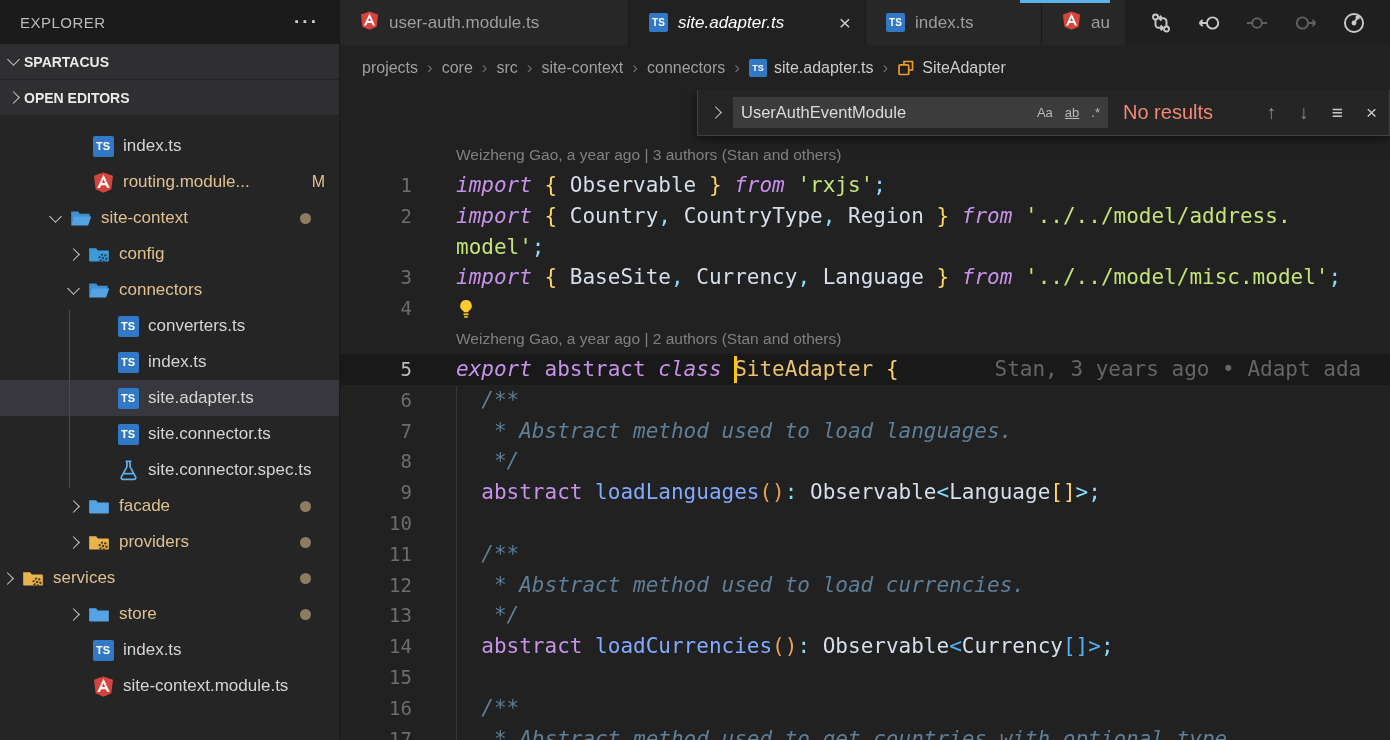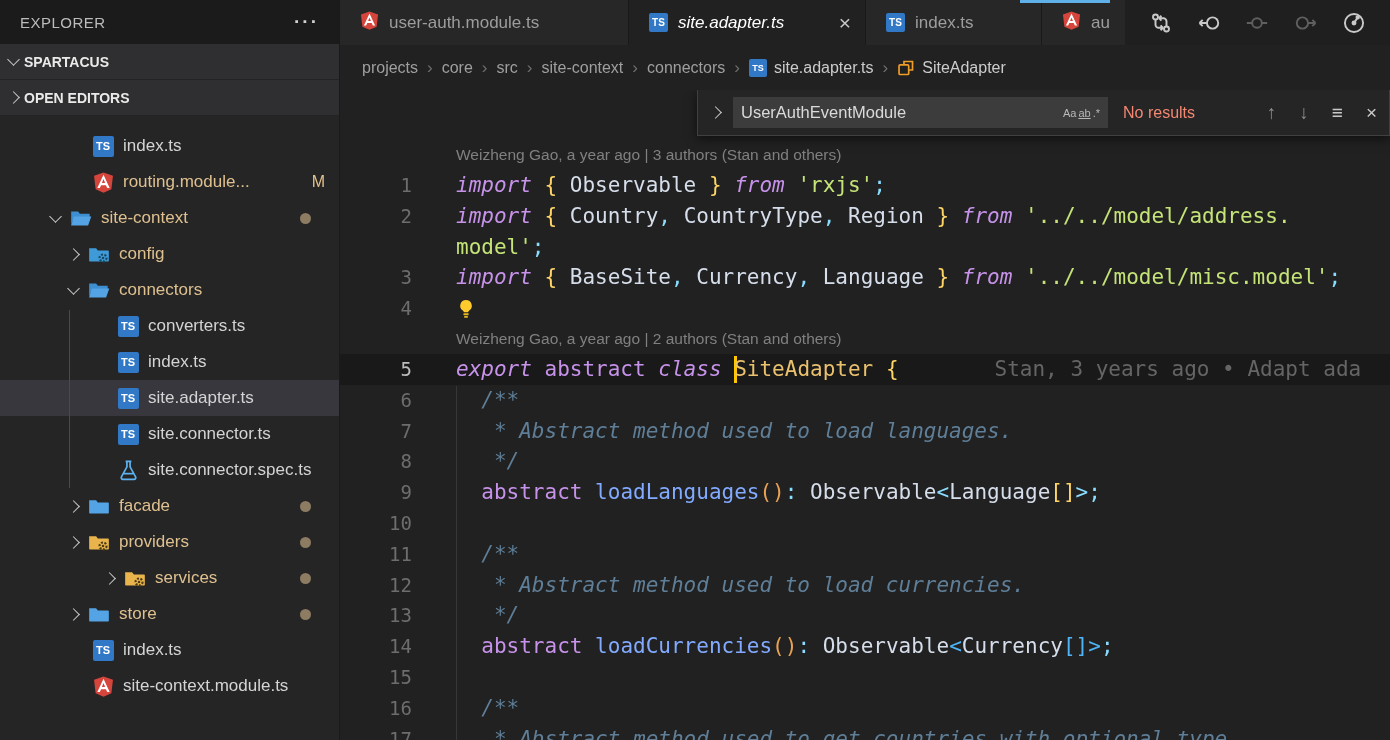--- a/index.html
+++ b/index.html
@@ -81,7 +81,7 @@
   .fw-chevron { width:20px; display:flex; justify-content:center; cursor:pointer; }
   .fw-input { width:375px; height:31px; background:#3c3c3c; display:flex; align-items:center; padding:0 8px; font-size:16.5px; color:#dadada; }
   .fw-query { flex:1; font-family:"Liberation Sans",sans-serif; }
-  .fw-toggle { color:#b8b8b8; font-size:11px; margin-left:2px; cursor:pointer; }
+  .fw-toggle { color:#b8b8b8; font-size:13px; margin-left:12px; cursor:pointer; }
   .fw-toggle.word { text-decoration:underline; }
   .fw-status { color:#f48771; font-size:16px; margin-left:6px; white-space:nowrap; }
   .fw-nav { margin-left:auto; display:flex; align-items:center; gap:23px; }

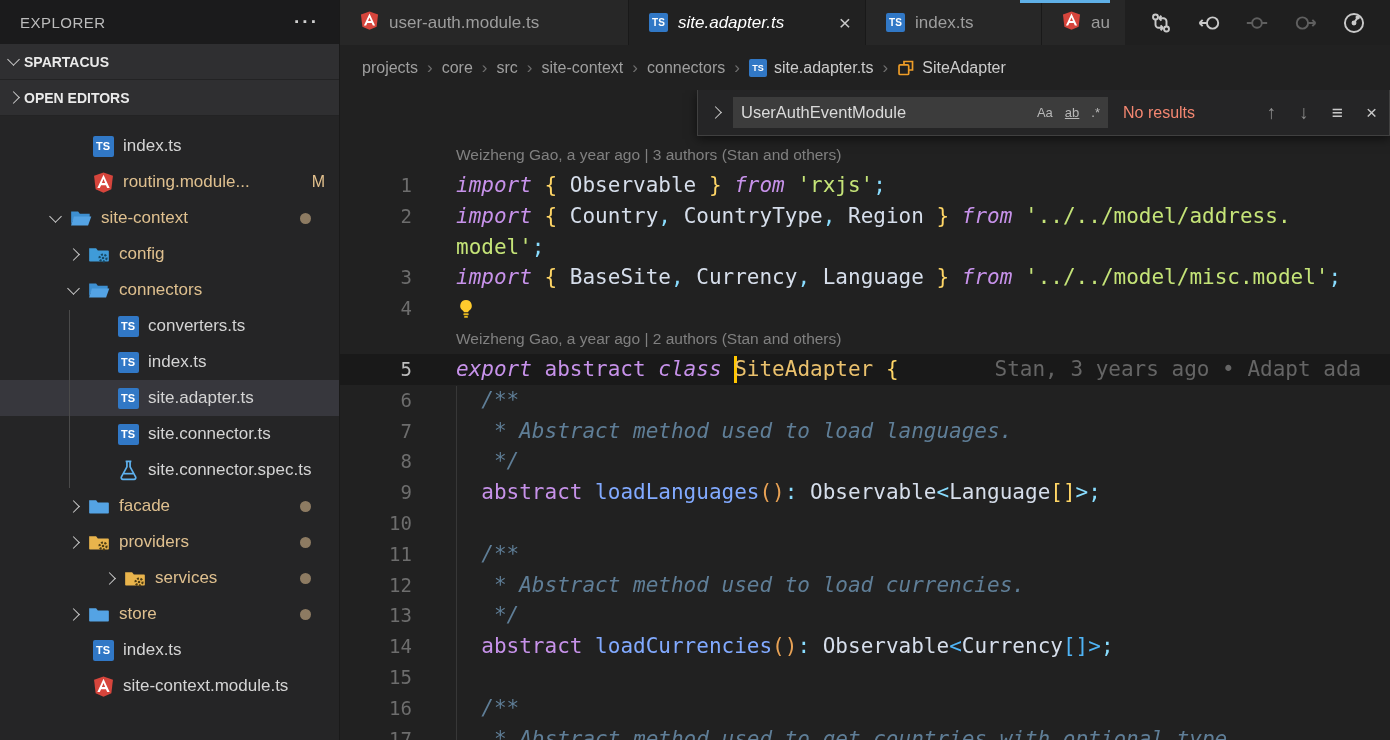--- a/index.html
+++ b/index.html
@@ -83,7 +83,7 @@
   .fw-query { flex:1; font-family:"Liberation Sans",sans-serif; }
   .fw-toggle { color:#b8b8b8; font-size:13px; margin-left:12px; cursor:pointer; }
   .fw-toggle.word { text-decoration:underline; }
-  .fw-status { color:#f48771; font-size:16px; margin-left:6px; white-space:nowrap; }
+  .fw-status { color:#f48771; font-size:20px; margin-left:6px; white-space:nowrap; }
   .fw-nav { margin-left:auto; display:flex; align-items:center; gap:23px; }
   .fw-btn { font-size:19px; color:#c8c8c8; cursor:pointer; }
   .fw-btn.dim { color:#8c8c8c; }

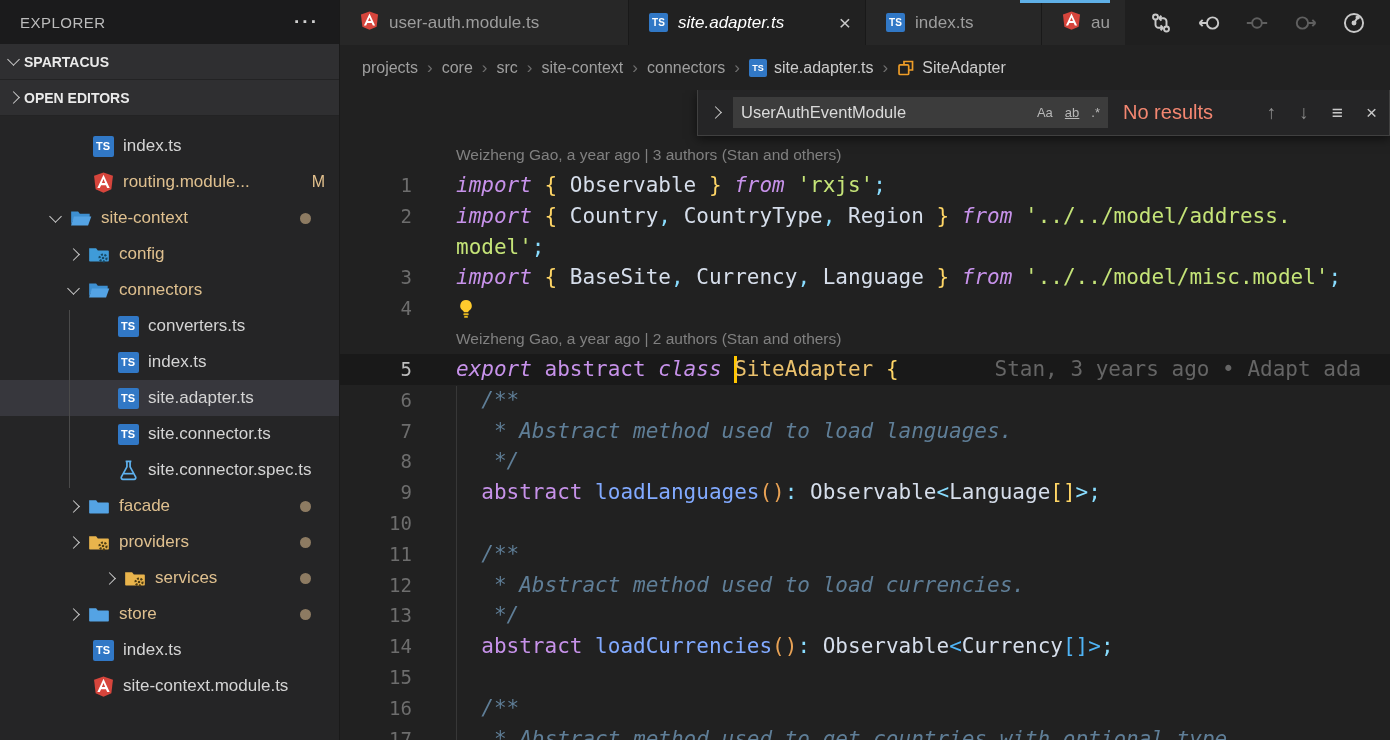--- a/index.html
+++ b/index.html
@@ -227,7 +227,7 @@
           <span class="lbl">providers</span>
           <span class="dotbadge"></span>
         </div>
-        <div class="trow modified" style="padding-left: 66px; margin-left: 36px;">
+        <div class="trow modified" style="">
           <span class="chevbox">
             <span class="chevron chev-right"></span>
           </span>

